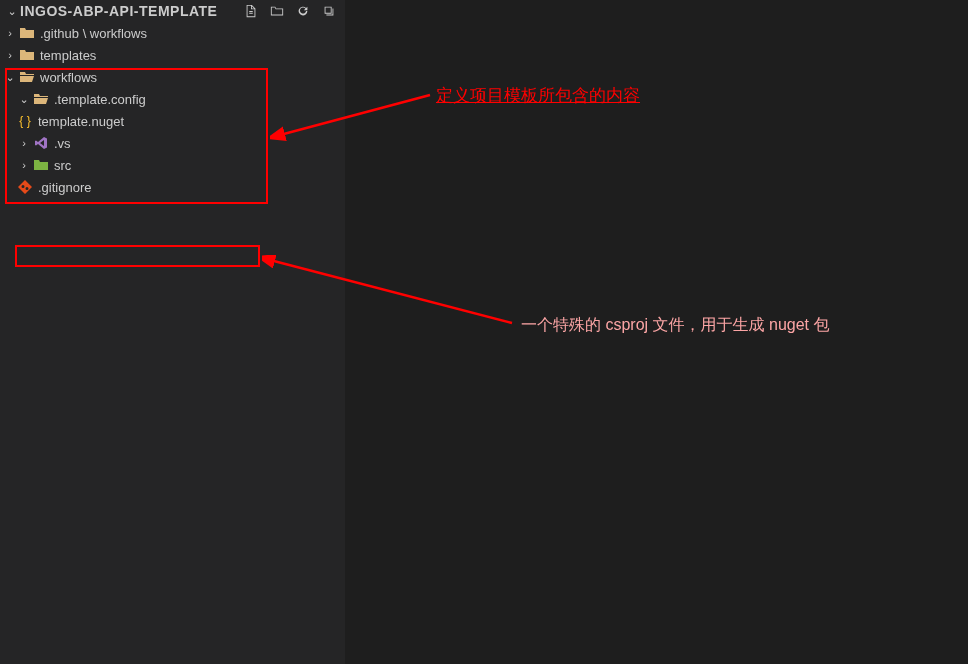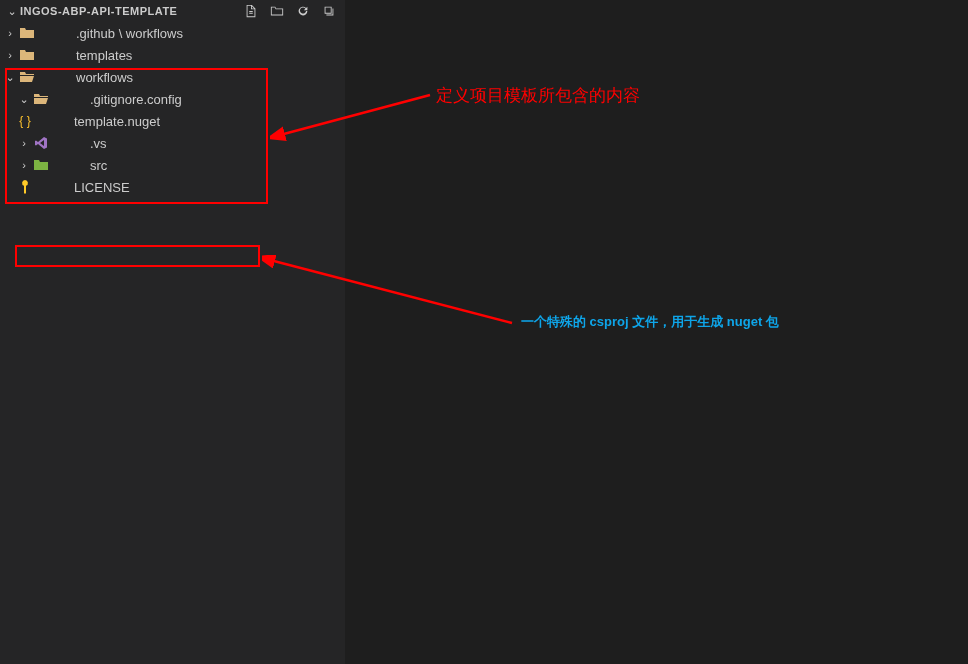--- a/index.html
+++ b/index.html
@@ -38,7 +38,7 @@
       font-size: 11px;
     }
     .title-text {
-      font-size: 11px;
+      font-size: 14px;
       font-weight: bold;
       letter-spacing: 0.5px;
       color: #cccccc;

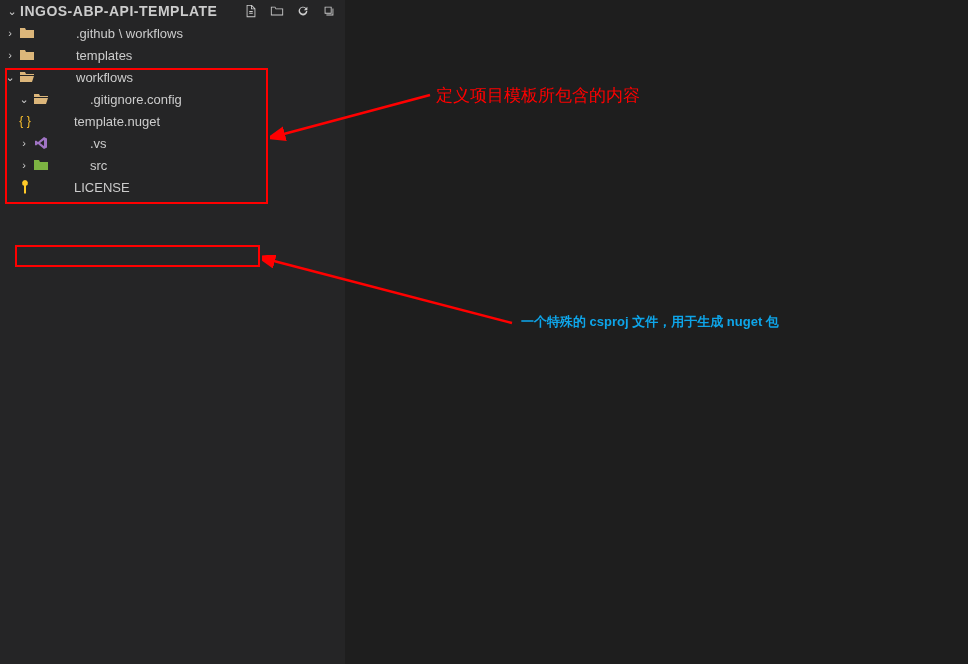--- a/index.html
+++ b/index.html
@@ -84,7 +84,6 @@
     .tree-label {
       color: #cccccc;
       white-space: nowrap;
-      margin-left: 36px;
     }
     .icon-folder { color: #dcb67a; }
     .icon-folder-open { color: #dcb67a; }

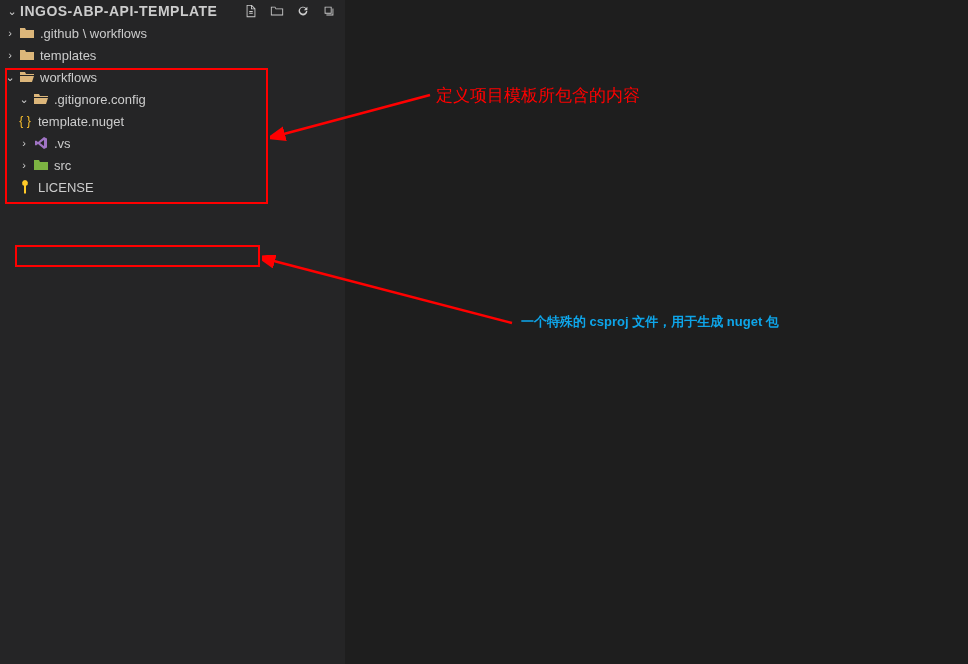--- a/index.html
+++ b/index.html
@@ -220,7 +220,7 @@
             <path d="M1 3h5l1 2h8v1H1V3zm0 4h14l-2 6H1V7z"></path>
           </svg>
       </span>
-      <span class="tree-label">.gitignore.config</span>
+      <span class="tree-label">.template.config</span>
     </div>
 
     <div class="tree-item indent-2 no-chevron">

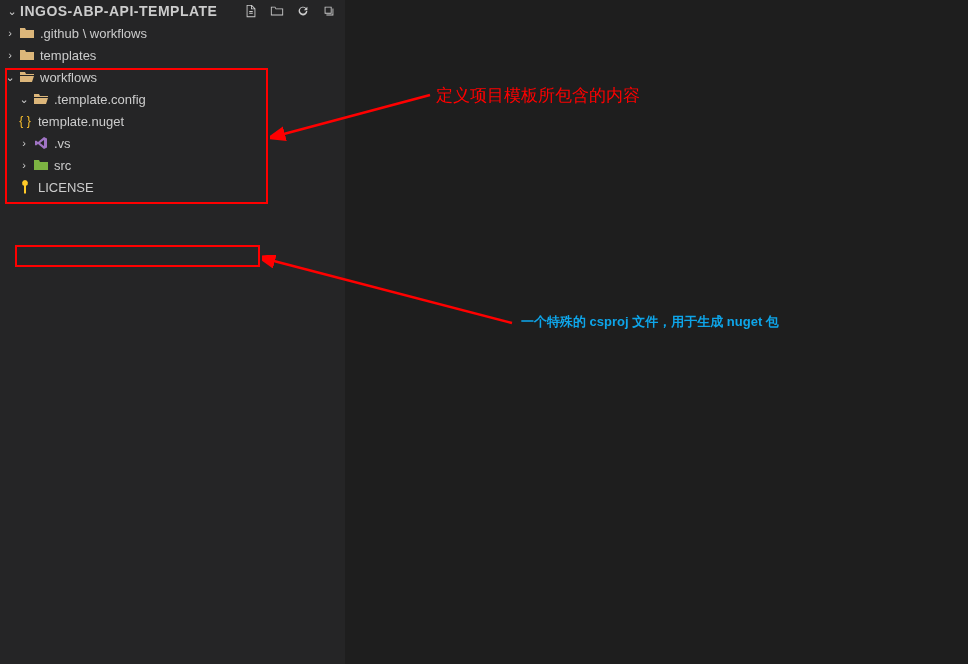--- a/index.html
+++ b/index.html
@@ -129,6 +129,7 @@
       color: #ff0000;
       font-size: 17px;
       font-family: "Microsoft YaHei", sans-serif;
+      text-decoration: underline;
     }
     .annotation-2 {
       position: absolute;

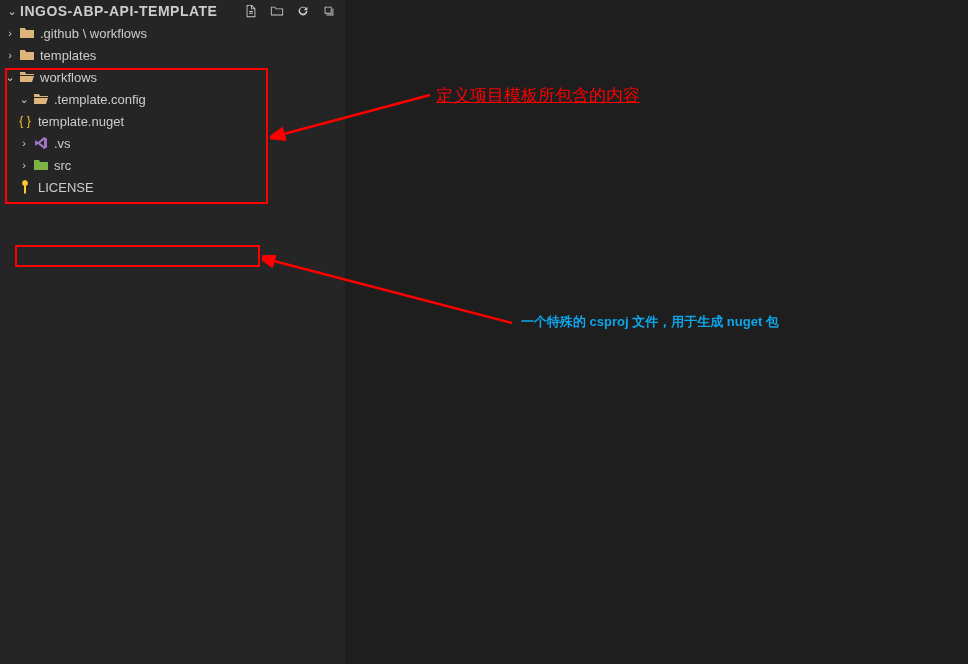--- a/index.html
+++ b/index.html
@@ -251,6 +251,14 @@
 
 
 
+    <div class="tree-item indent-0 no-chevron">
+      <span class="tree-icon icon-git">
+        <svg class="folder-svg" viewBox="0 0 16 16" fill="currentColor">
+            <path d="M8 1l7 7-7 7-7-7 7-7zm-2 5a1.5 1.5 0 1 0 0 3 1.5 1.5 0 0 0 0-3zm4 2a1.5 1.5 0 1 0 0 3 1.5 1.5 0 0 0 0-3z"></path>
+          </svg>
+      </span>
+      <span class="tree-label">.gitignore</span>
+    </div>
 
 
     <div class="tree-item indent-0 no-chevron">

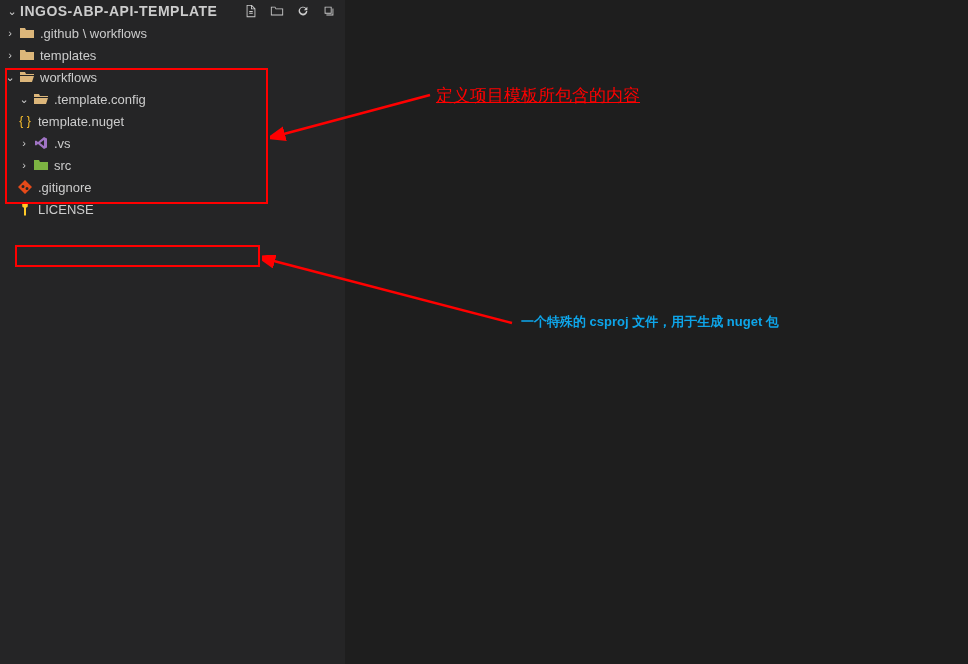--- a/index.html
+++ b/index.html
@@ -261,14 +261,6 @@
     </div>
 
 
-    <div class="tree-item indent-0 no-chevron">
-      <span class="tree-icon icon-license">
-        <svg class="folder-svg" viewBox="0 0 16 16" fill="currentColor">
-            <path d="M8 1a3 3 0 0 1 1 5.8V15l-1-1-1 1V6.8A3 3 0 0 1 8 1z"></path>
-          </svg>
-      </span>
-      <span class="tree-label">LICENSE</span>
-    </div>
 
   </div>
 

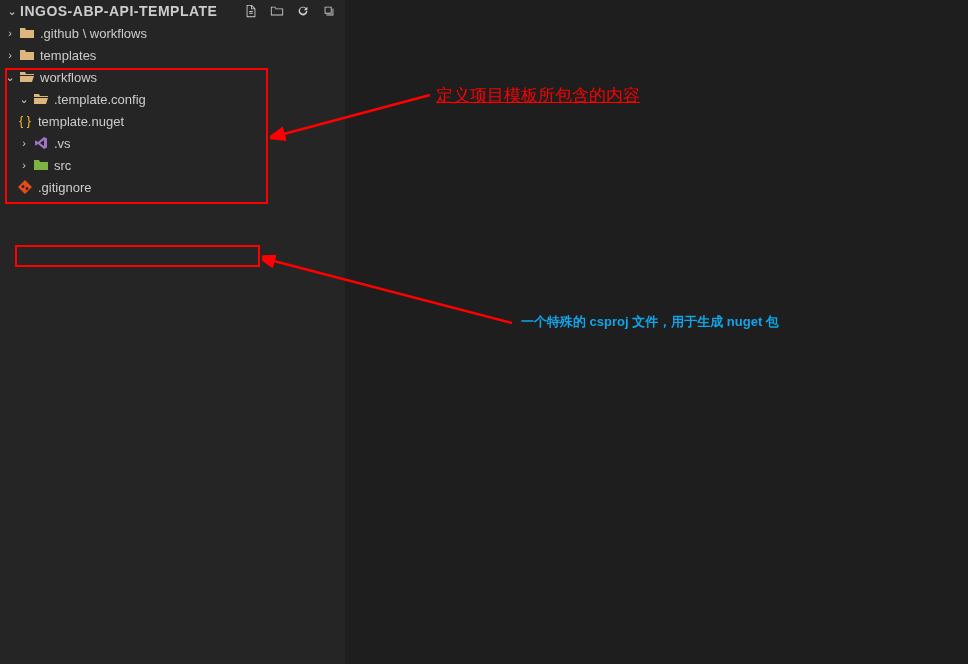--- a/index.html
+++ b/index.html
@@ -135,12 +135,11 @@
       position: absolute;
       left: 521px;
       top: 312px;
-      color: #0ea5e9;
-      font-size: 13px;
+      color: #fca5a5;
+      font-size: 16px;
       font-family: "Microsoft YaHei", sans-serif;
       max-width: 400px;
       line-height: 1.6;
-      font-weight: bold;
     }
     .arrow {
       position: absolute;

